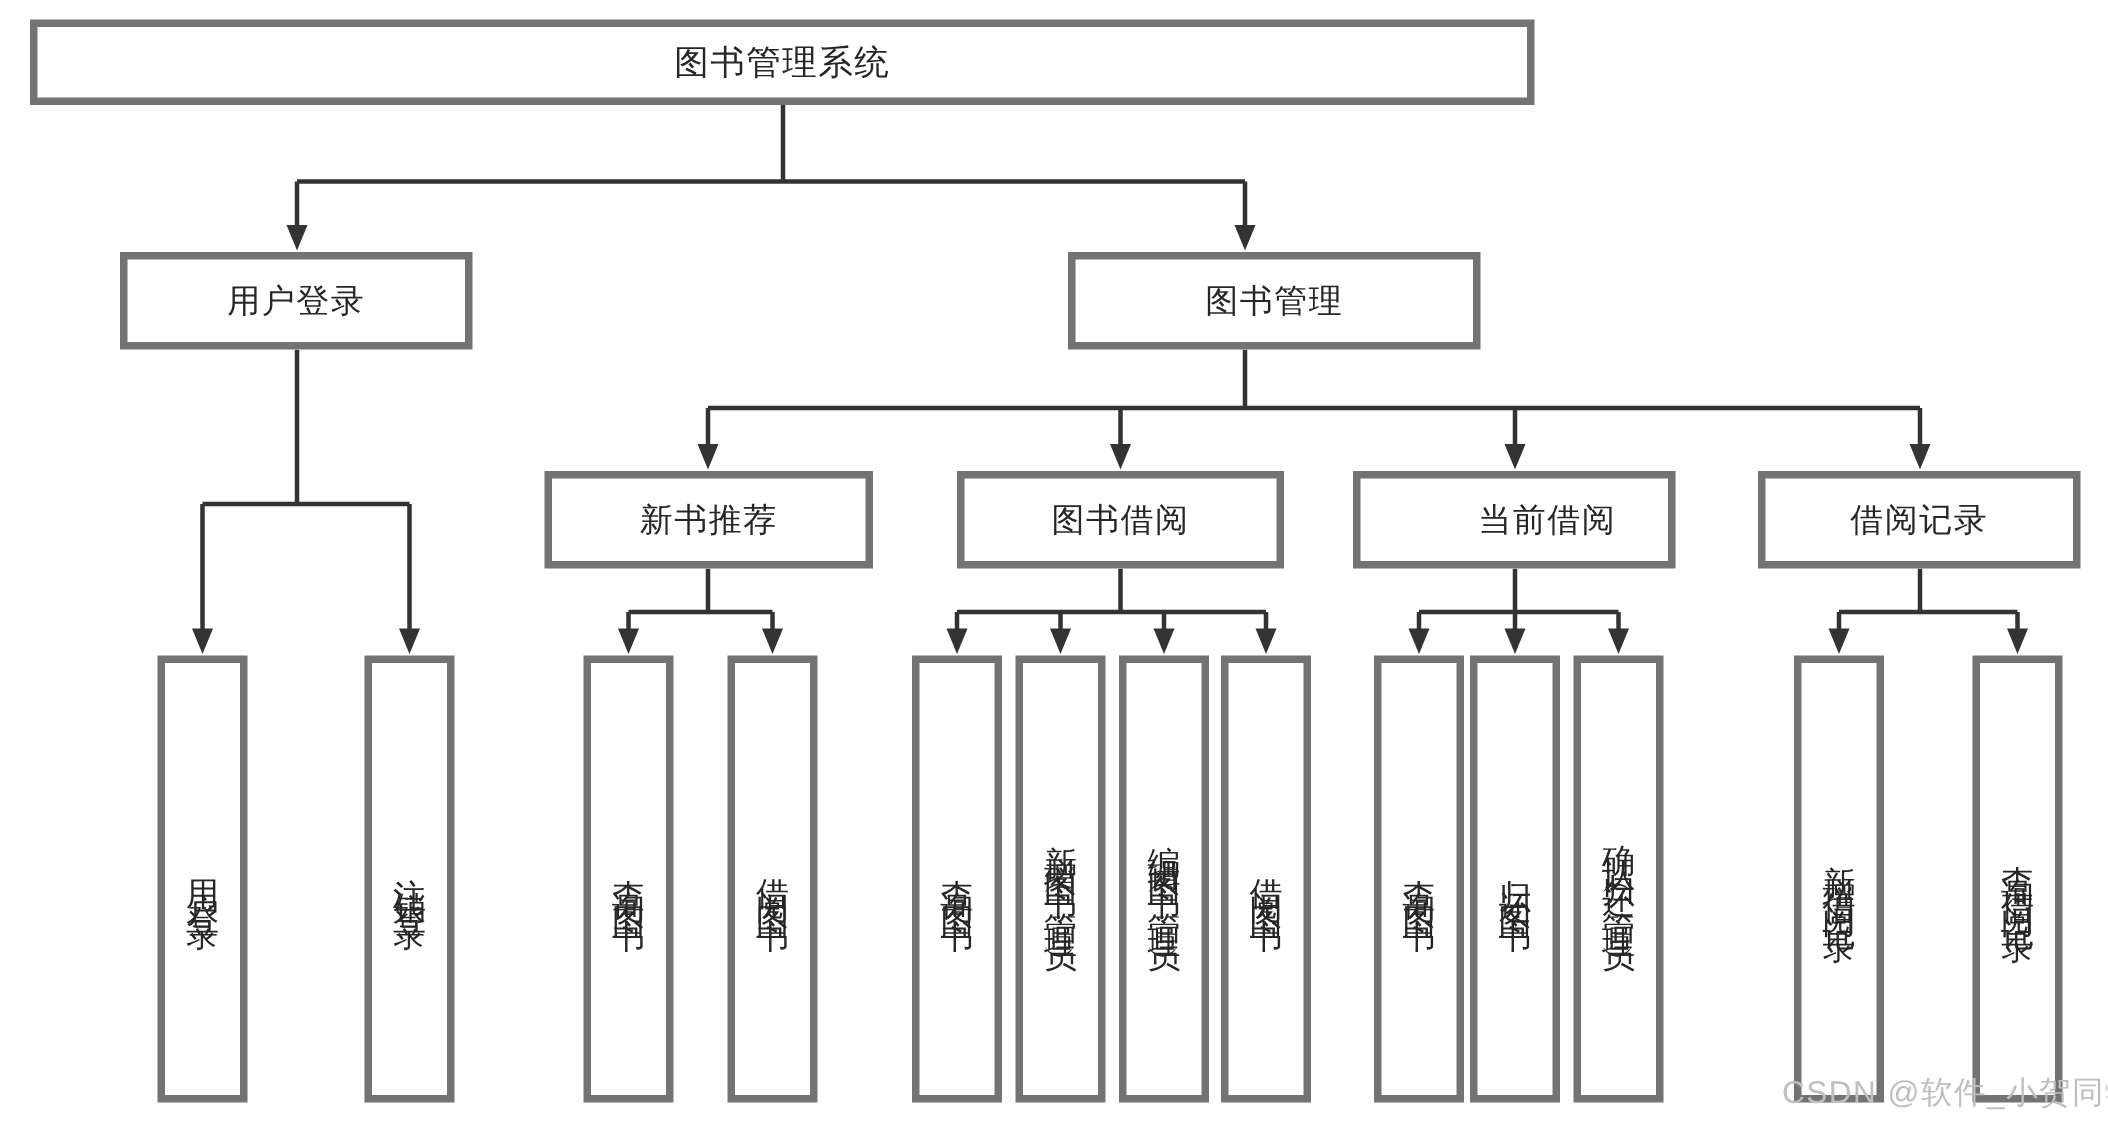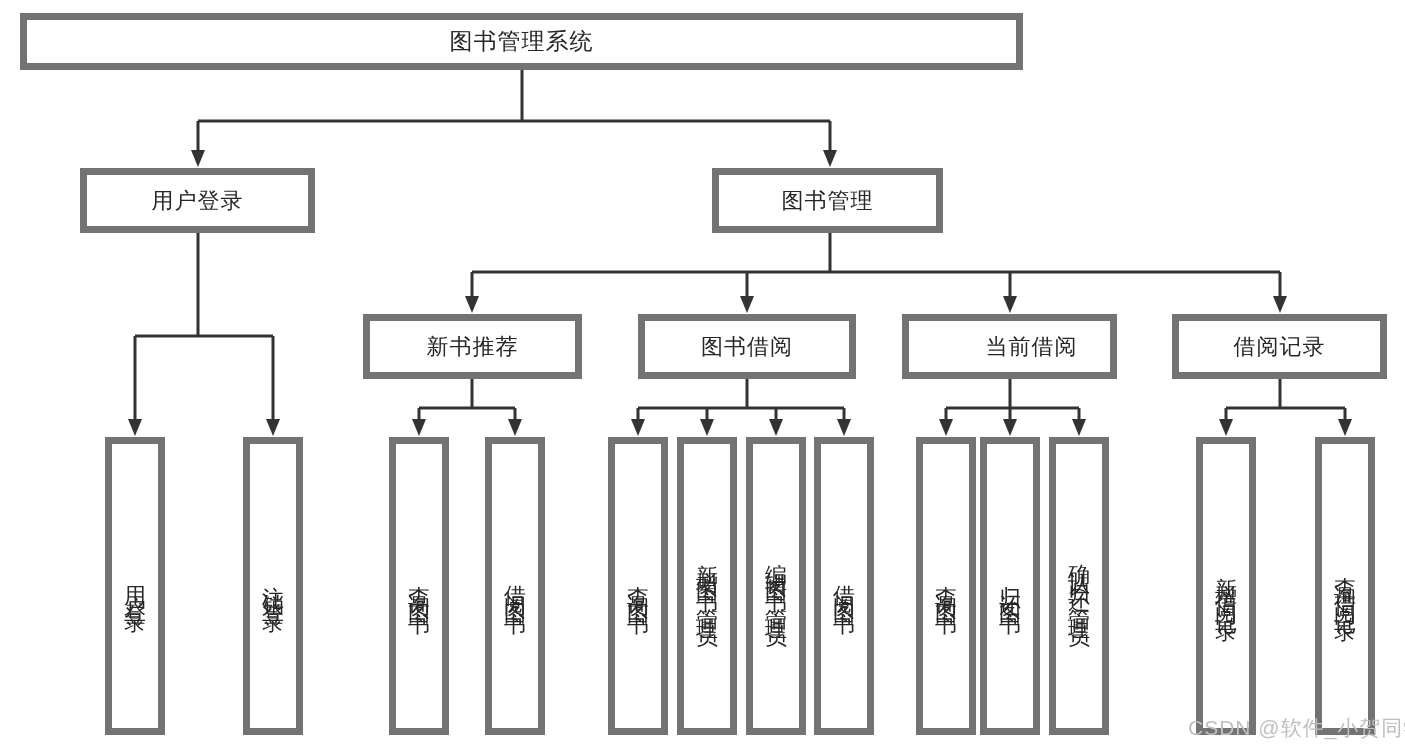--- a/index.html
+++ b/index.html
@@ -19,7 +19,7 @@
   .box {
     position: absolute;
     box-sizing: border-box;
-    border: 7px solid #737373;
+    border: 5px solid #737373;
     background: #ffffff;
     display: flex;
     align-items: center;

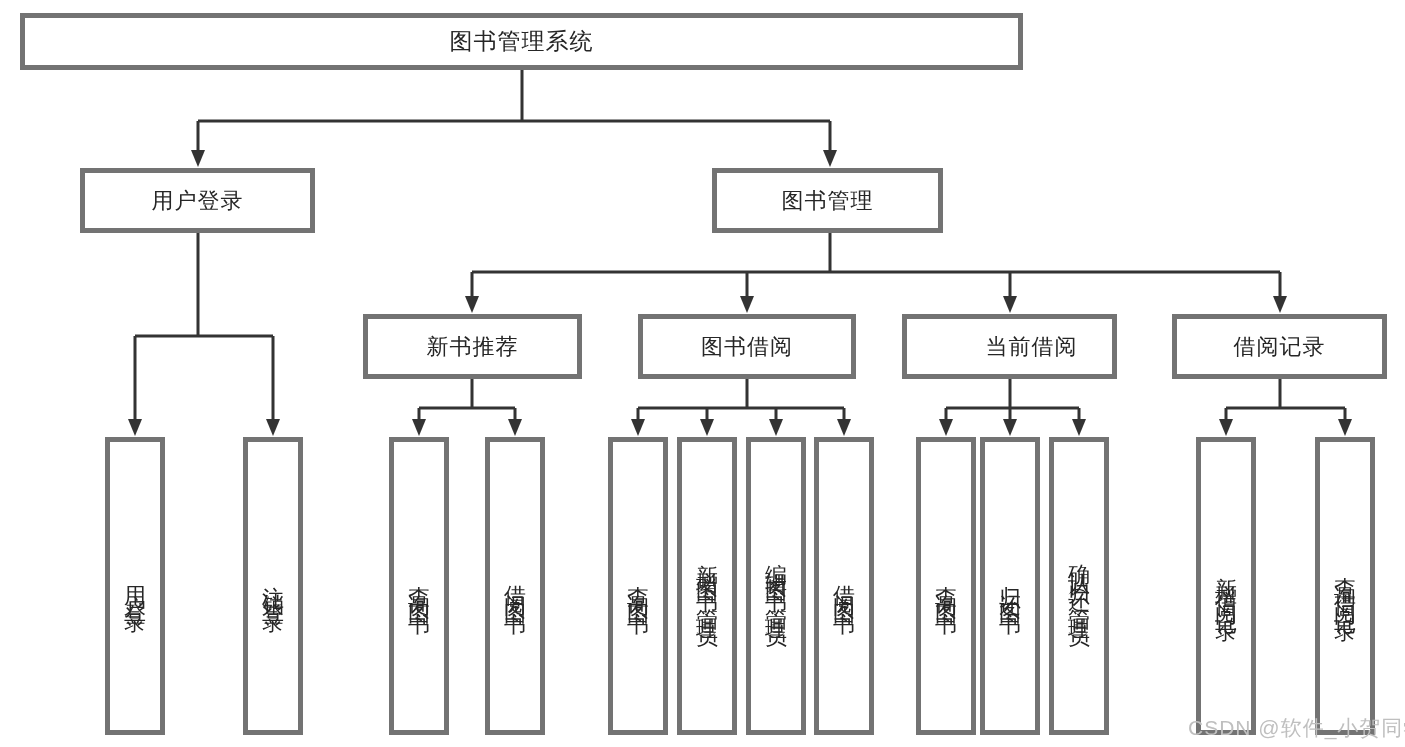--- a/index.html
+++ b/index.html
@@ -100,7 +100,7 @@
   <div class="box" style="left:80px; top:168px; width:235px; height:65px;">
     <span>用户登录</span>
   </div>
-  <div class="box" style="left:712px; top:168px; width:231px; height:65px;">
+  <div class="box" style="left:712px; top:168px; width:275px; height:65px;">
     <span>图书管理</span>
   </div>
 

